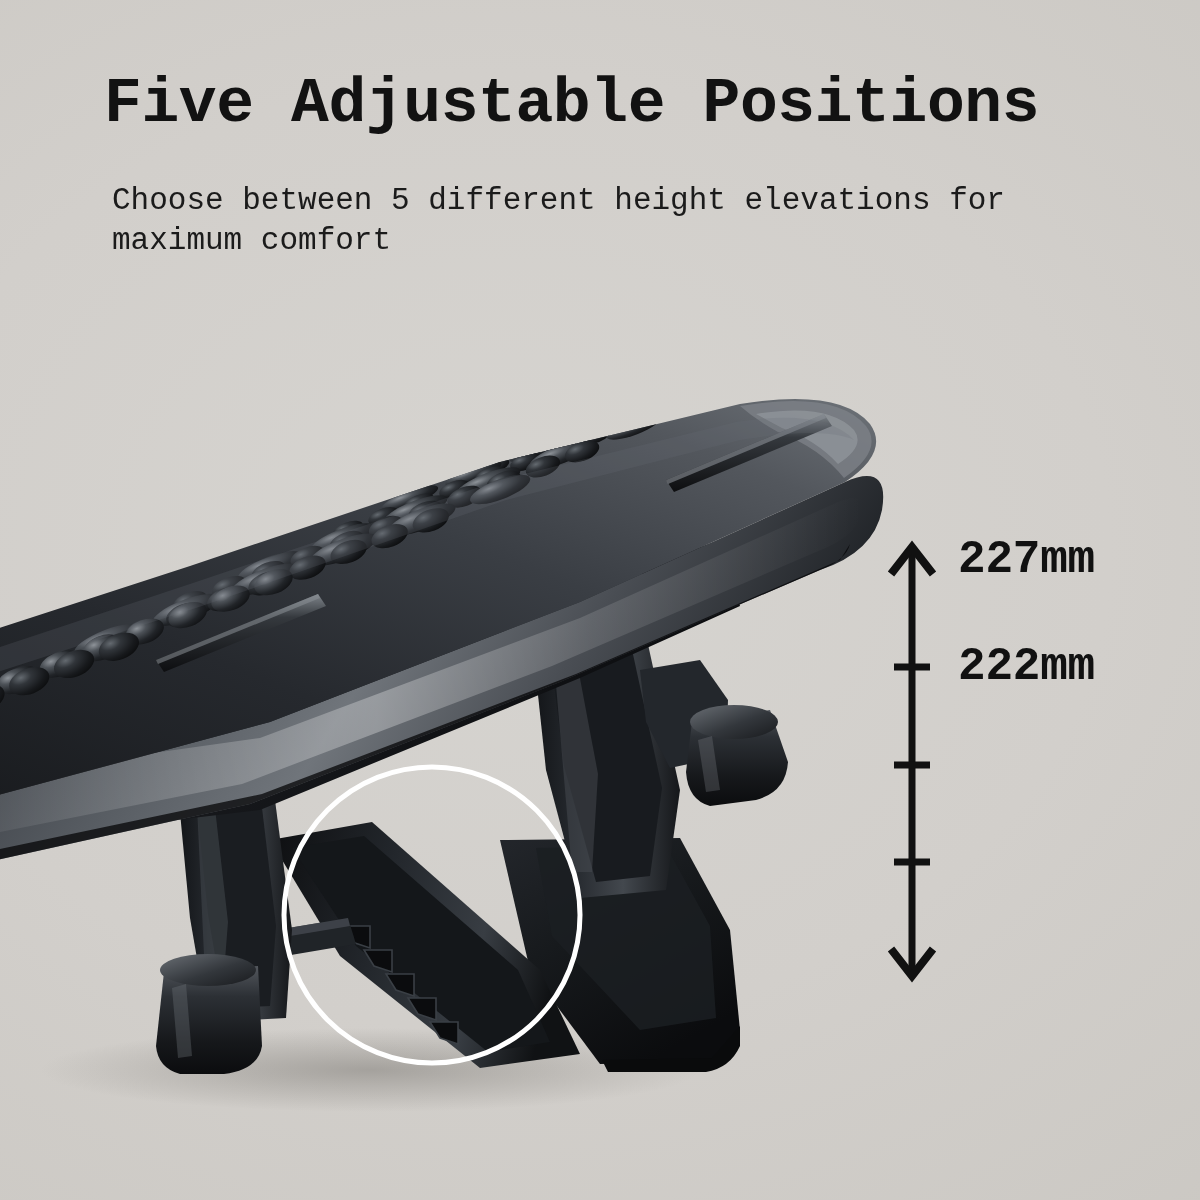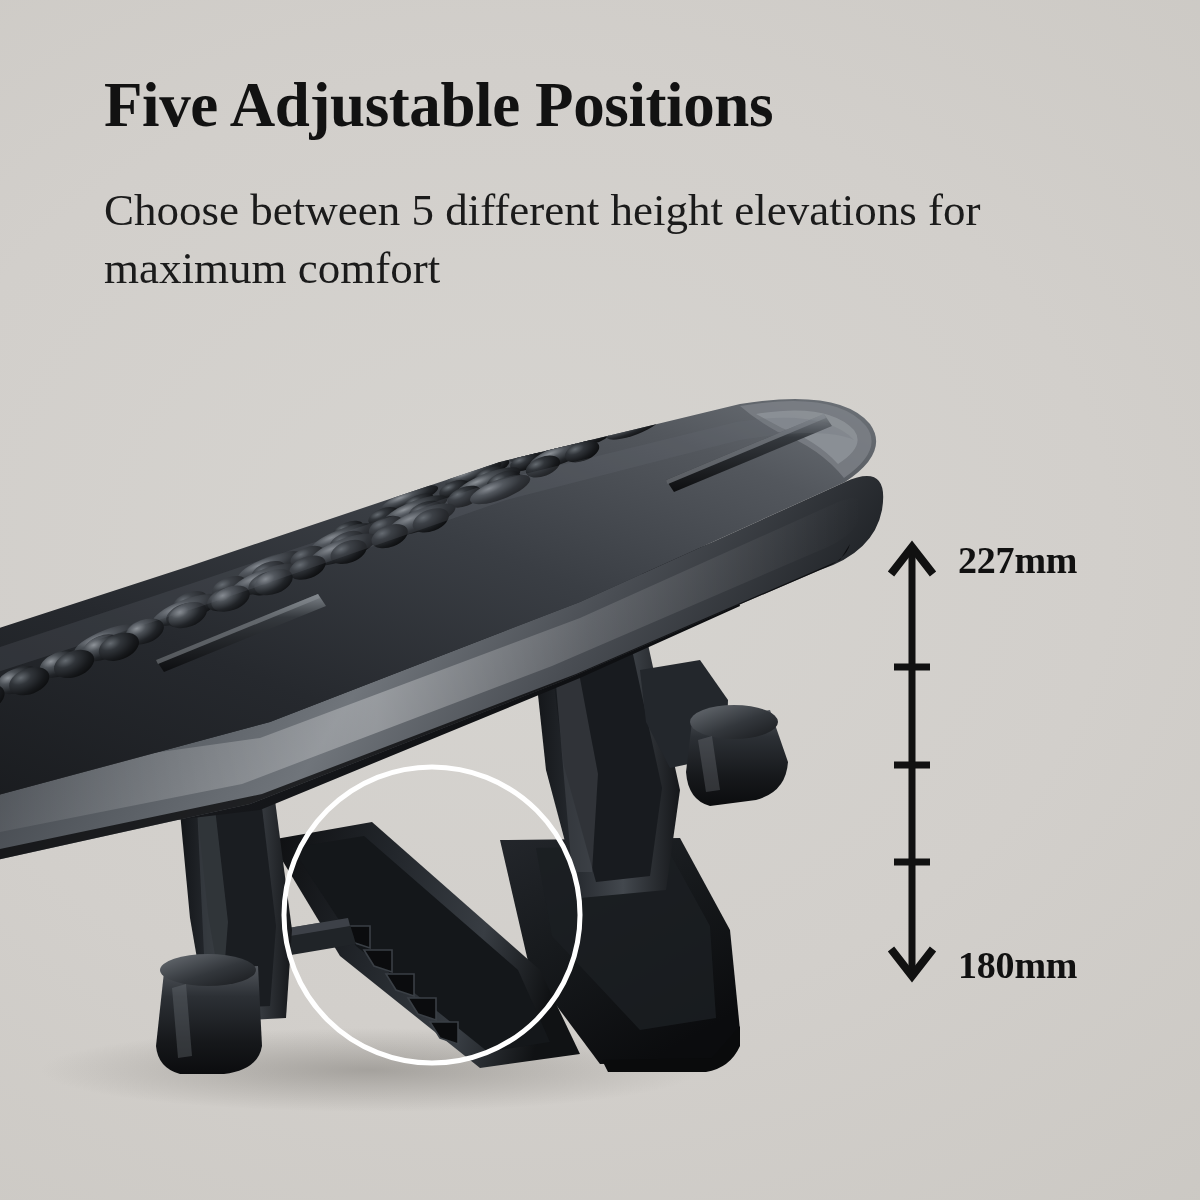--- a/index.html
+++ b/index.html
@@ -13,7 +13,7 @@
     width: 1200px;
     height: 1200px;
     overflow: hidden;
-    font-family: Liberation Serif, serif;
+    font-family: Liberation Mono, monospace;
     background: #737373;
   }
 

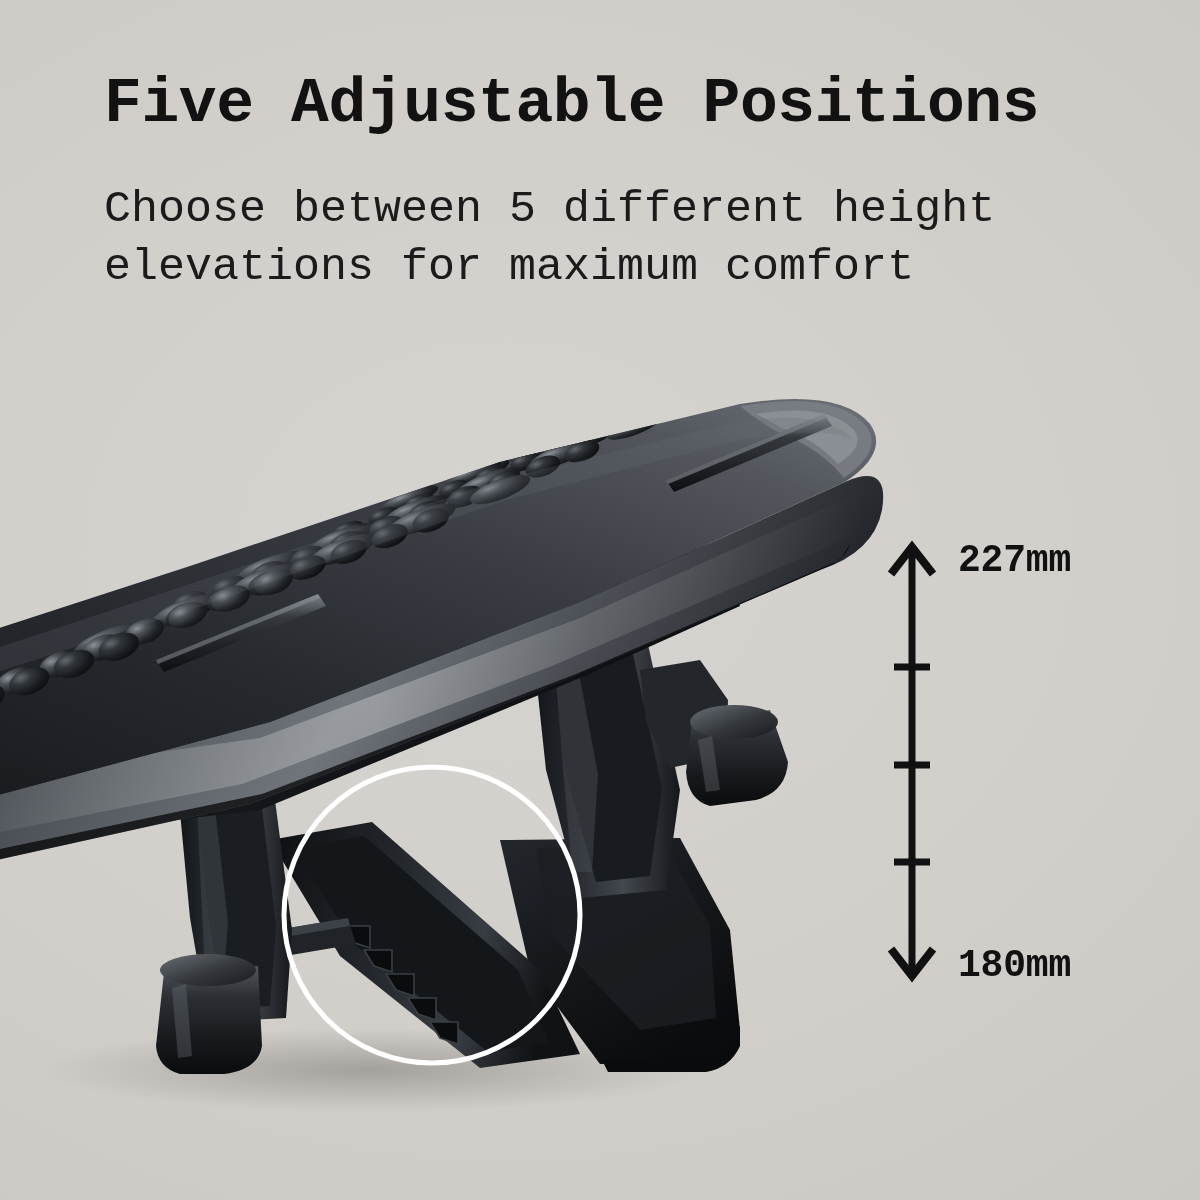--- a/index.html
+++ b/index.html
@@ -42,11 +42,11 @@
     white-space: nowrap;
   }
   .subtitle {
-    font-size: 45px;
+    font-size: 31px;
     font-weight: 400;
     color: #1b1b1b;
     line-height: 1.30;
-    margin: 0;
+    margin: 8px;
     max-width: 1010px;
   }
 

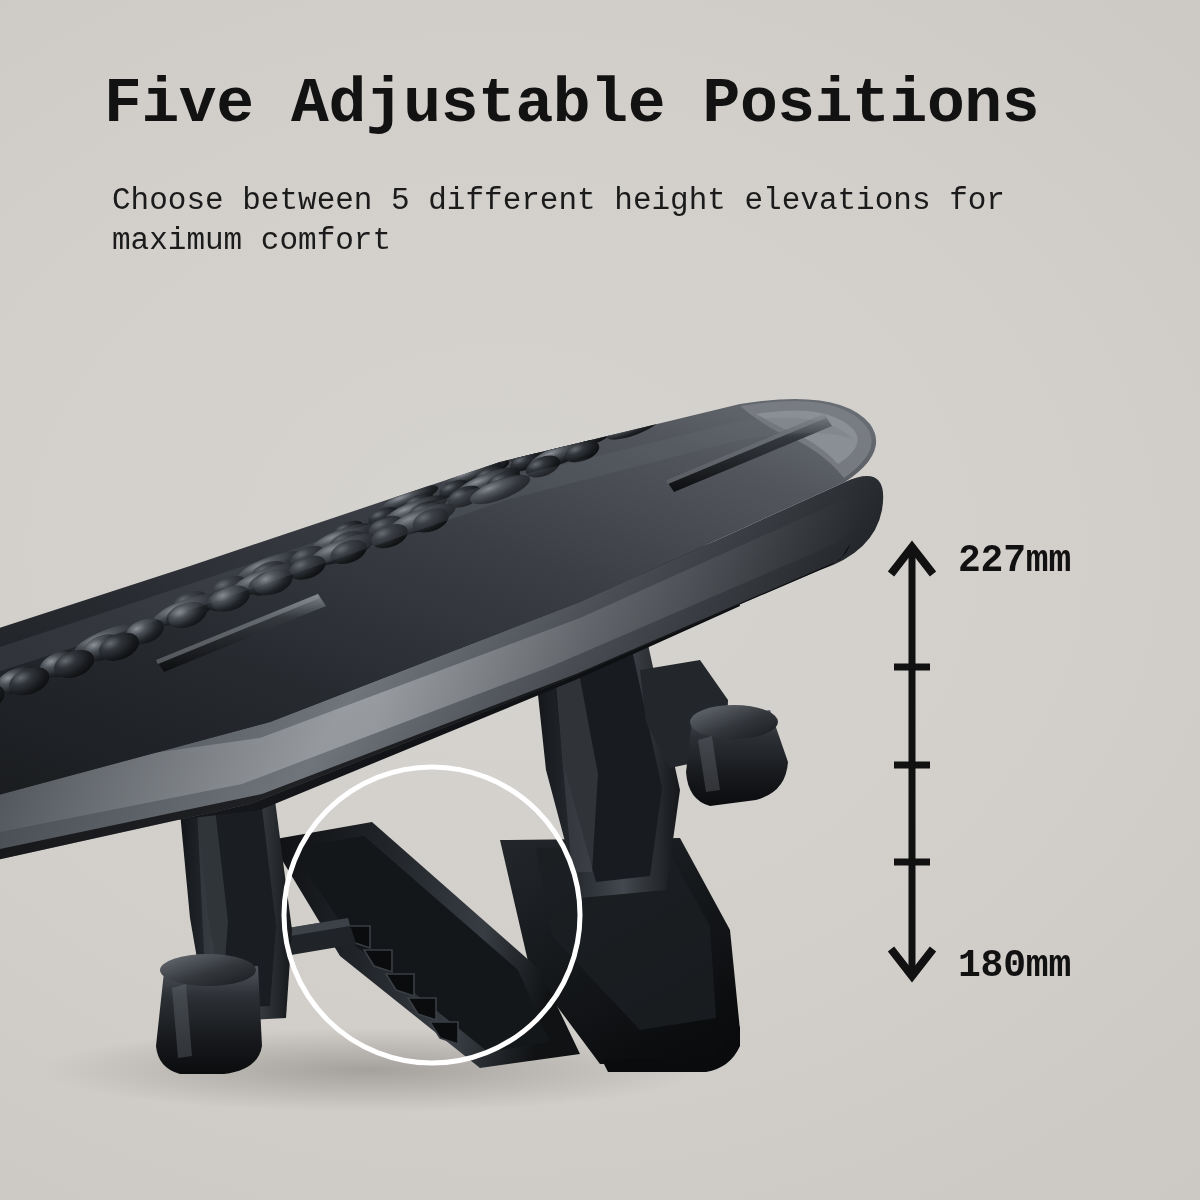--- a/index.html
+++ b/index.html
@@ -73,7 +73,7 @@
   .scale-label {
     position: absolute;
     left: 78px;
-    font-size: 38px;
+    font-size: 46px;
     font-weight: 700;
     color: #111111;
     letter-spacing: -0.2px;

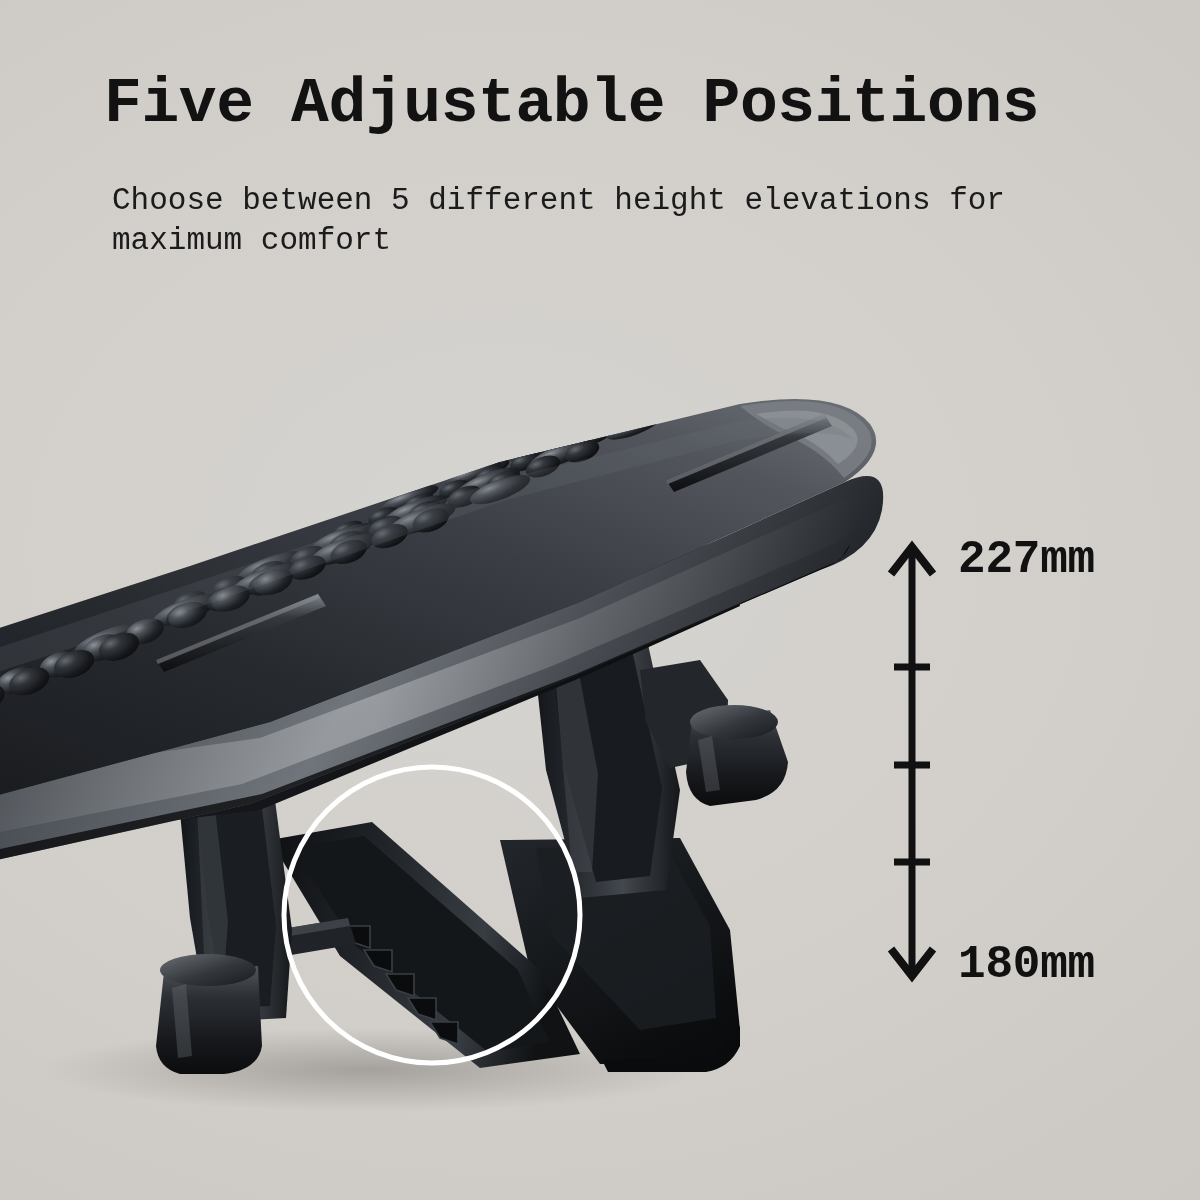--- a/index.html
+++ b/index.html
@@ -447,6 +447,7 @@
 
     <div class="scale-labels">
       <div class="scale-label" style="top:40px">227mm</div>
+      <div class="scale-label" style="top:147px">222mm</div>
       <div class="scale-label" style="top:445px">180mm</div>
     </div>
   </div>

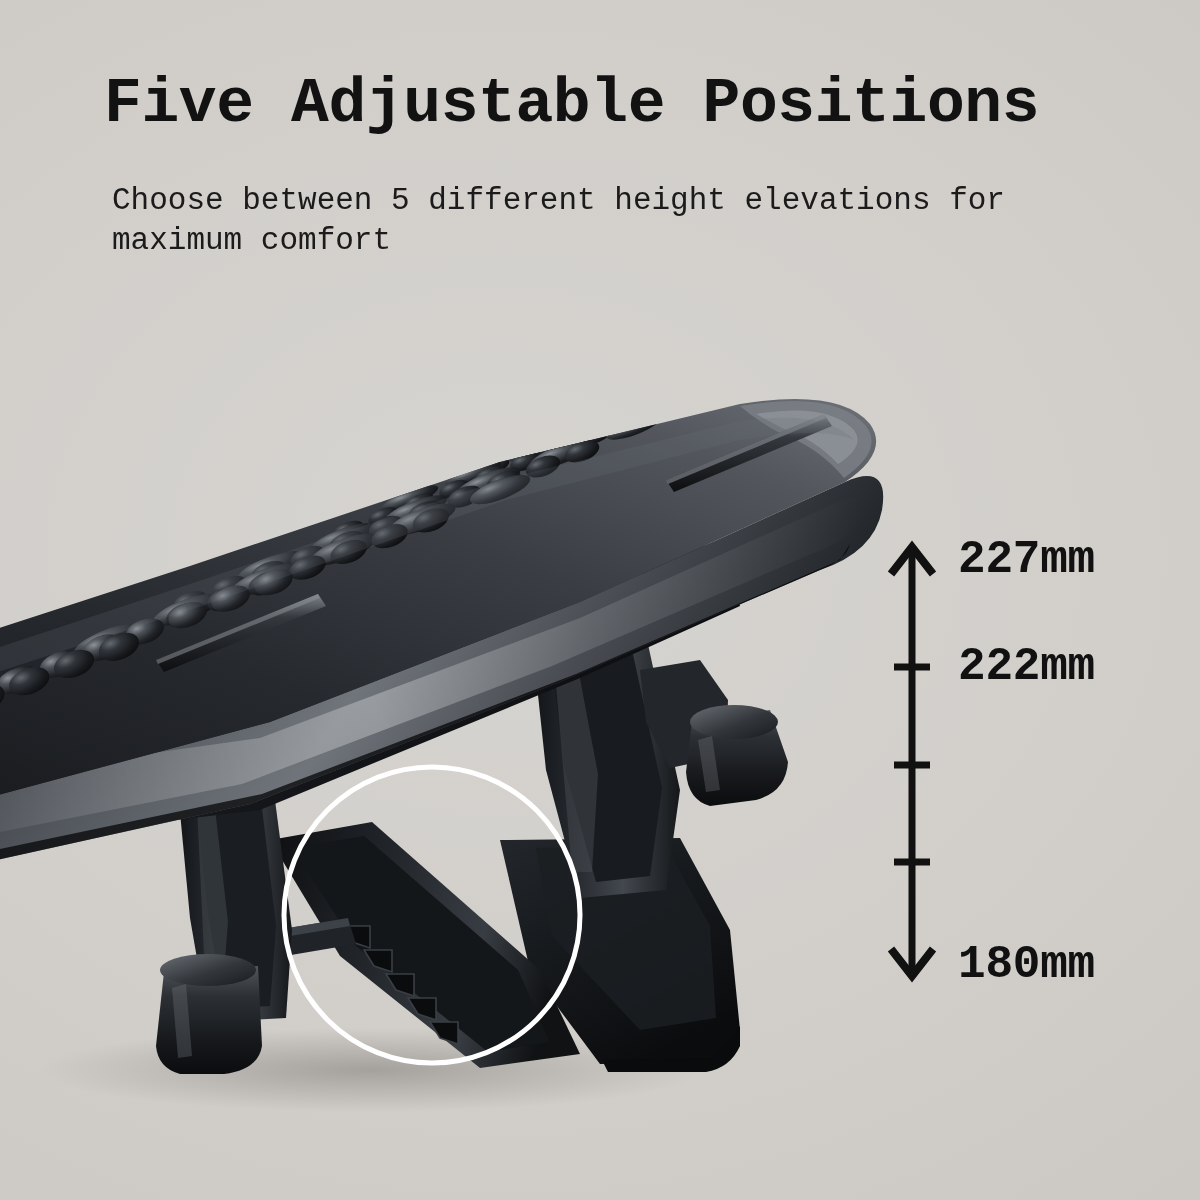--- a/index.html
+++ b/index.html
@@ -448,7 +448,6 @@
     <div class="scale-labels">
       <div class="scale-label" style="top:40px">227mm</div>
       <div class="scale-label" style="top:147px">222mm</div>
-      <div class="scale-label" style="top:445px">180mm</div>
     </div>
   </div>
 

